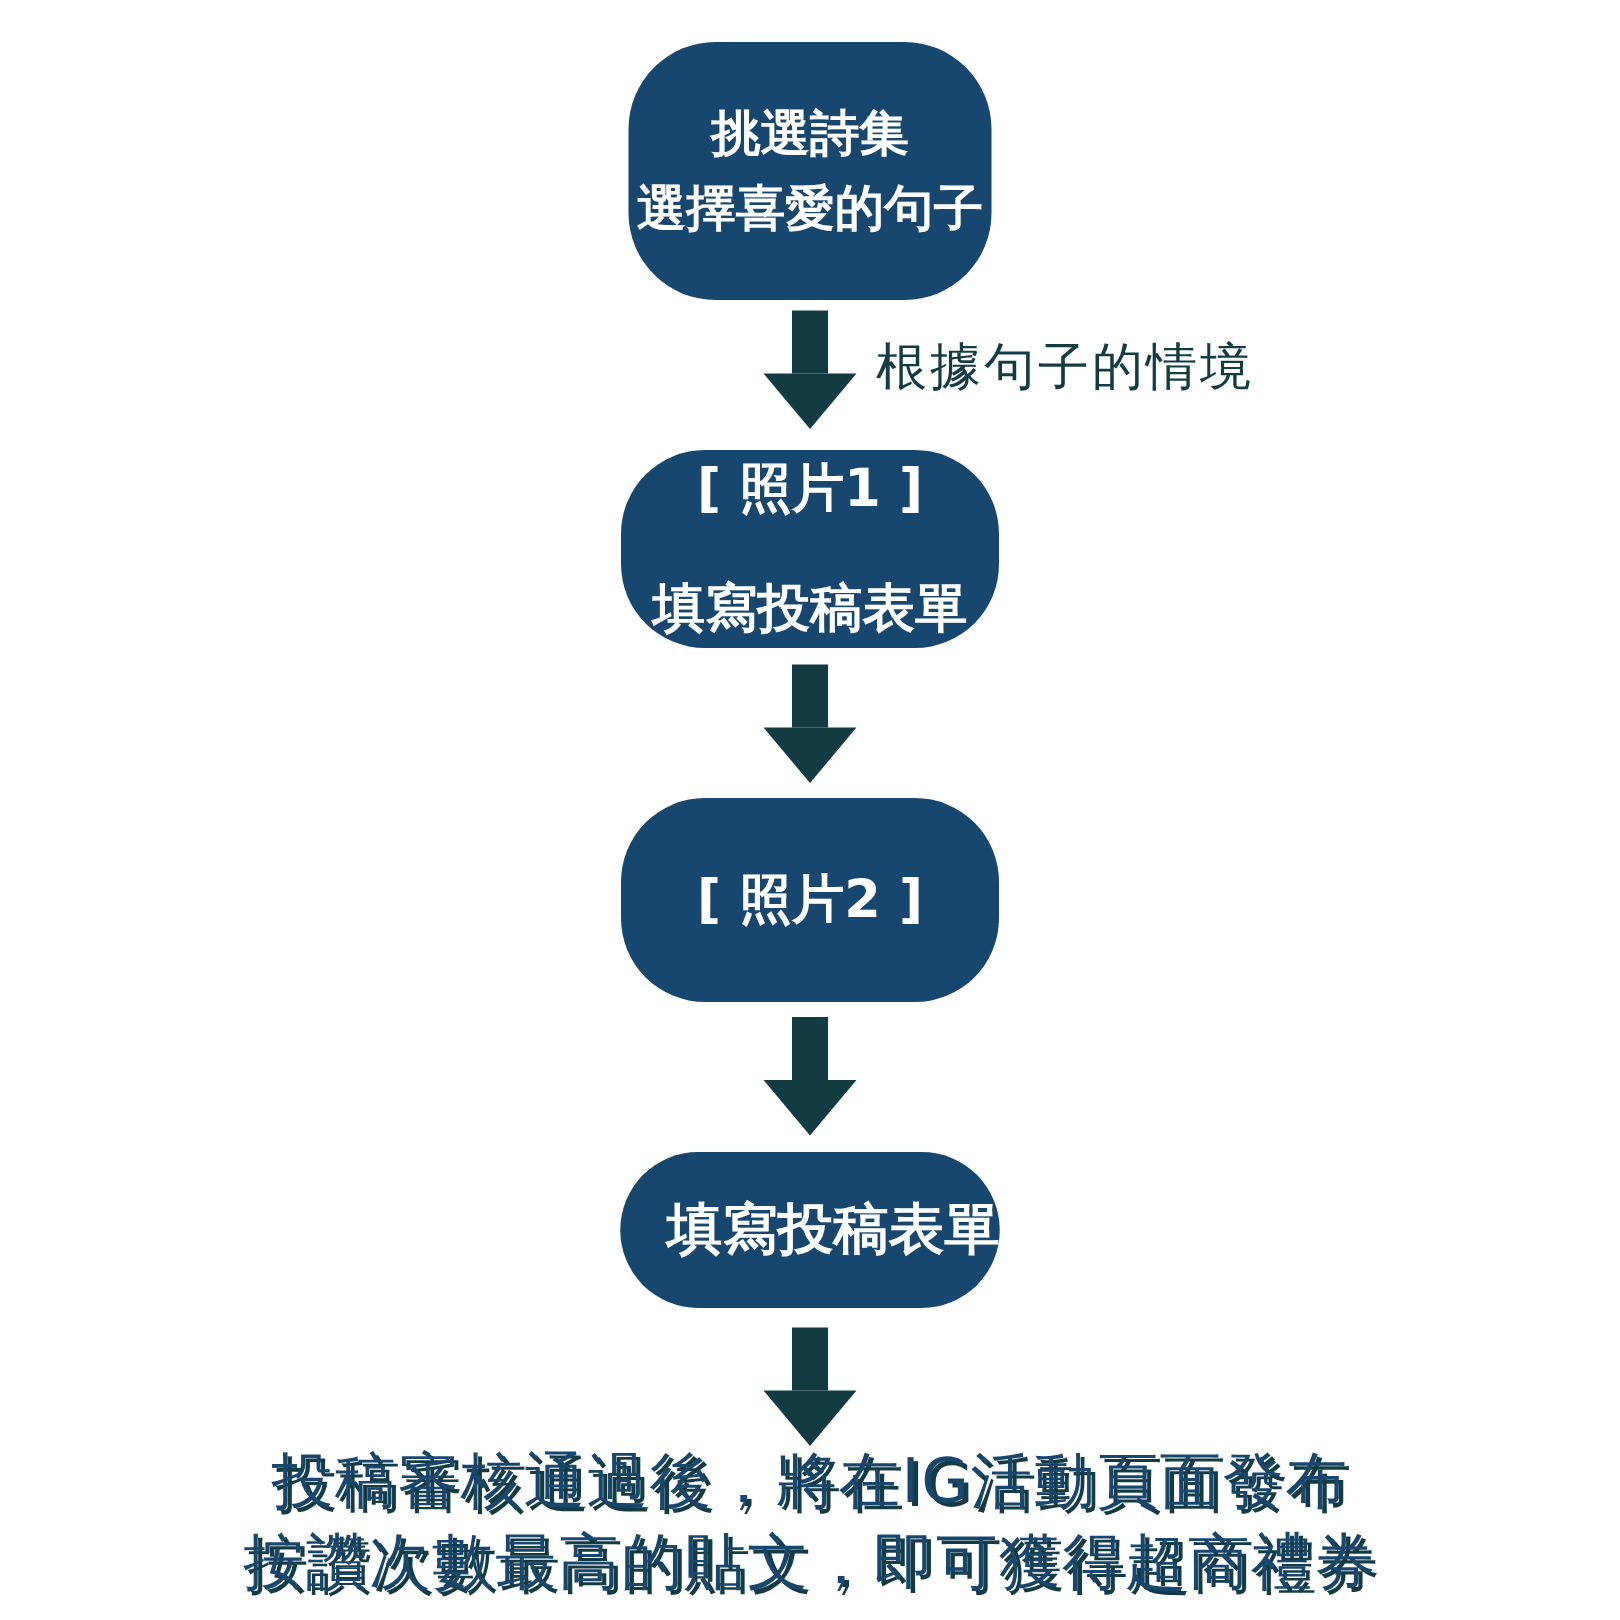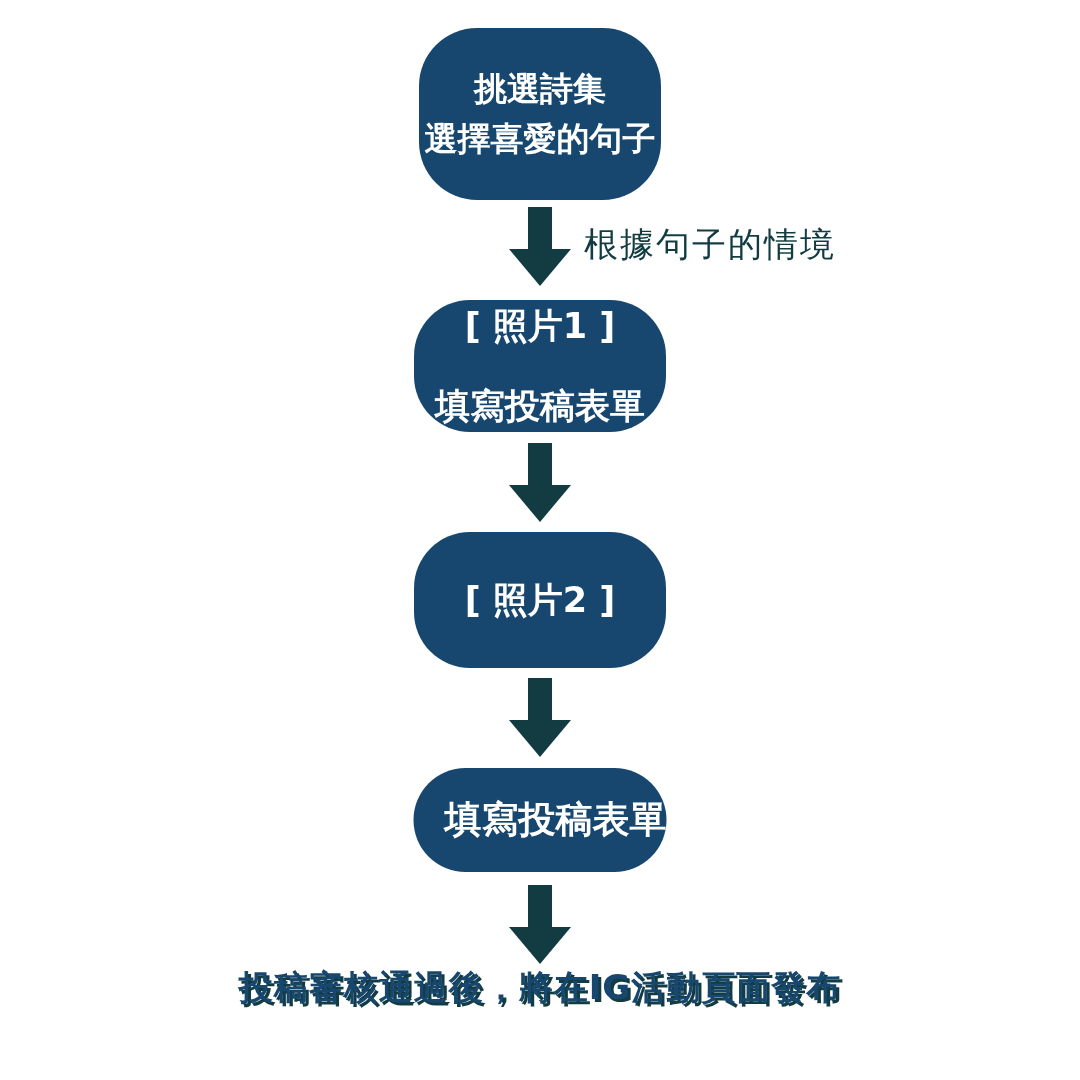--- a/index.html
+++ b/index.html
@@ -65,8 +65,8 @@
     left: 0;
     width: 100%;
     text-align: center;
-    font-size: 34px;
-    font-weight: bold;
+    font-size: 41px;
+    font-weight: normal;
     line-height: 54px;
     letter-spacing: 1px;
     color: var(--footer-text, #17476E);

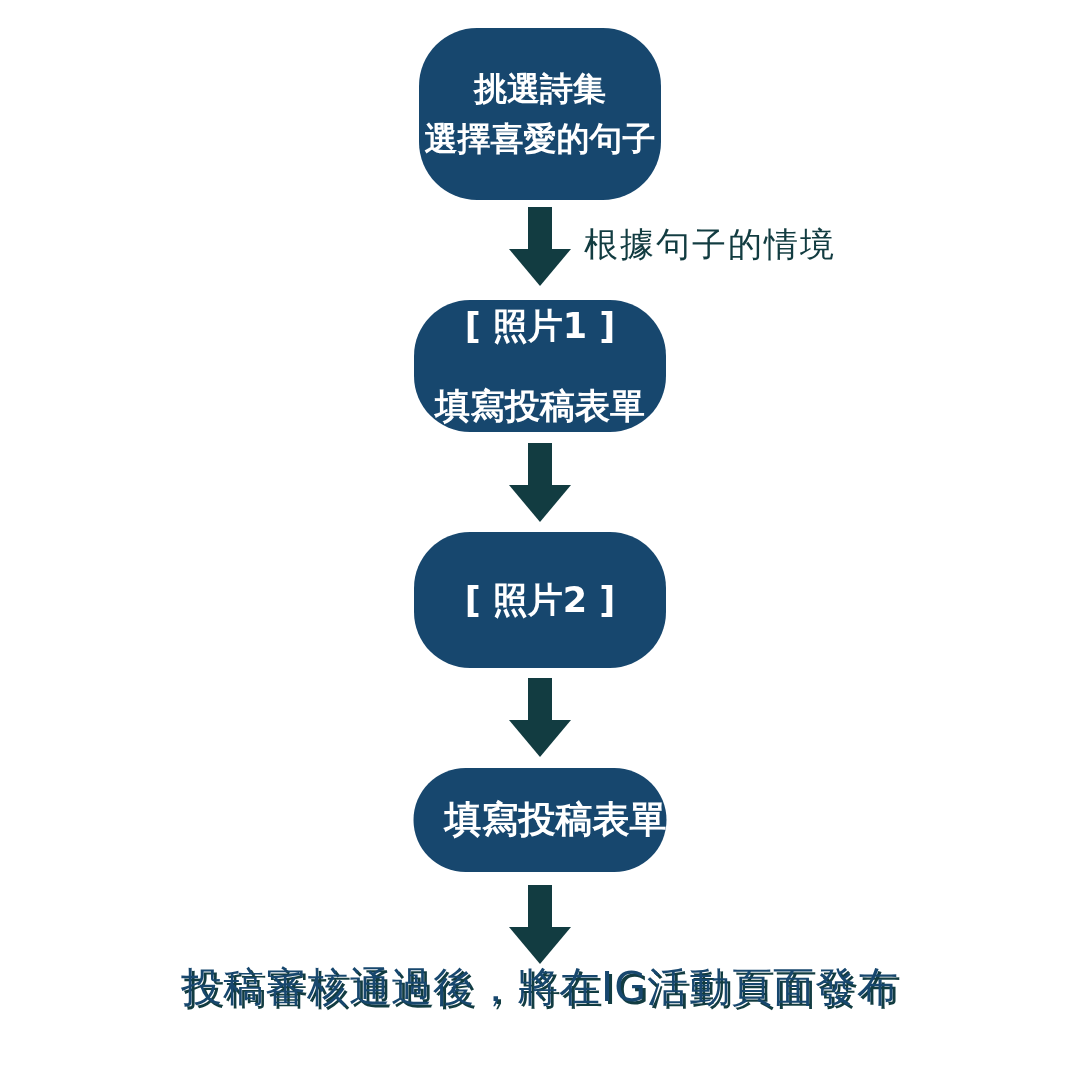--- a/index.html
+++ b/index.html
@@ -120,6 +120,7 @@
 
   <div class="footer">
     <div>投稿審核通過後，將在IG活動頁面發布</div>
+    <div>按讚次數最高的貼文，即可獲得超商禮券</div>
   </div>
 
 </div>

